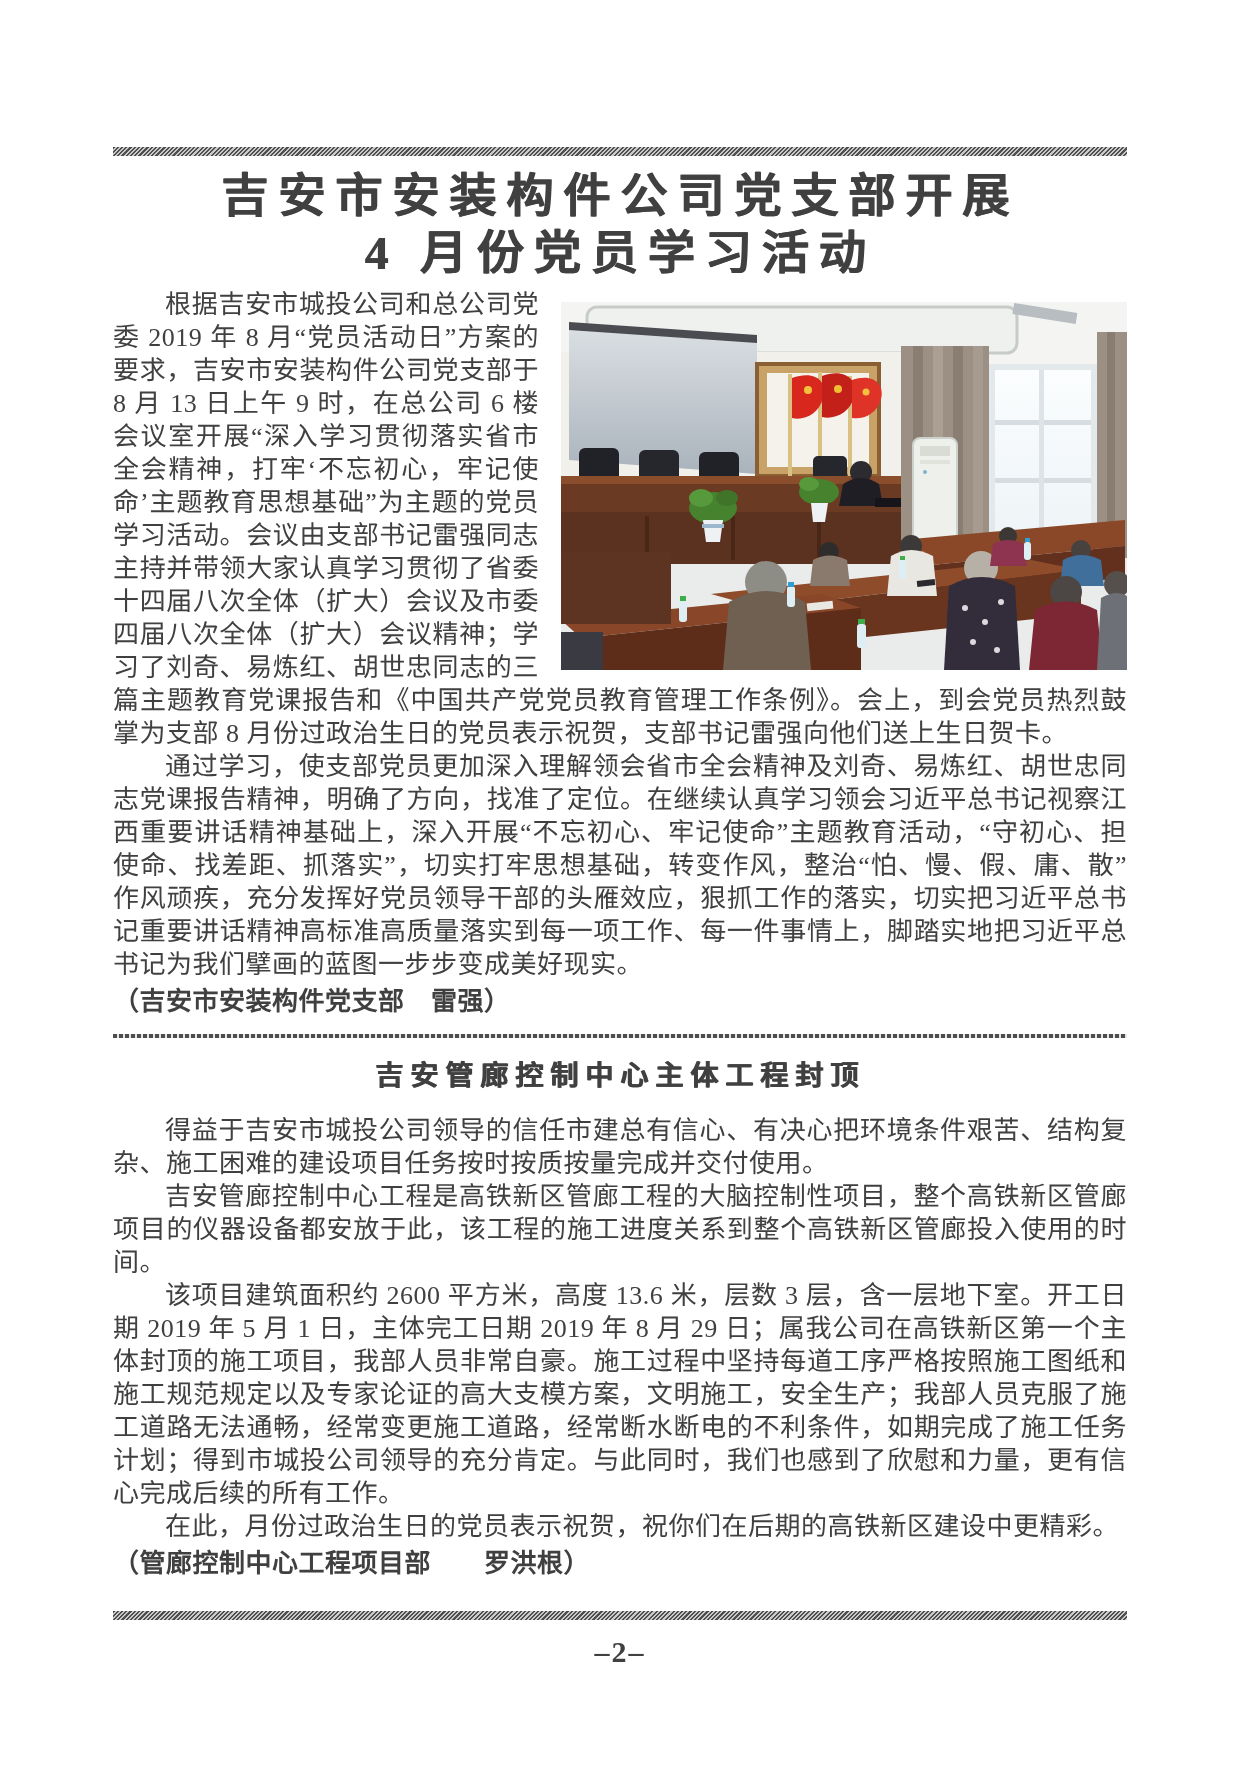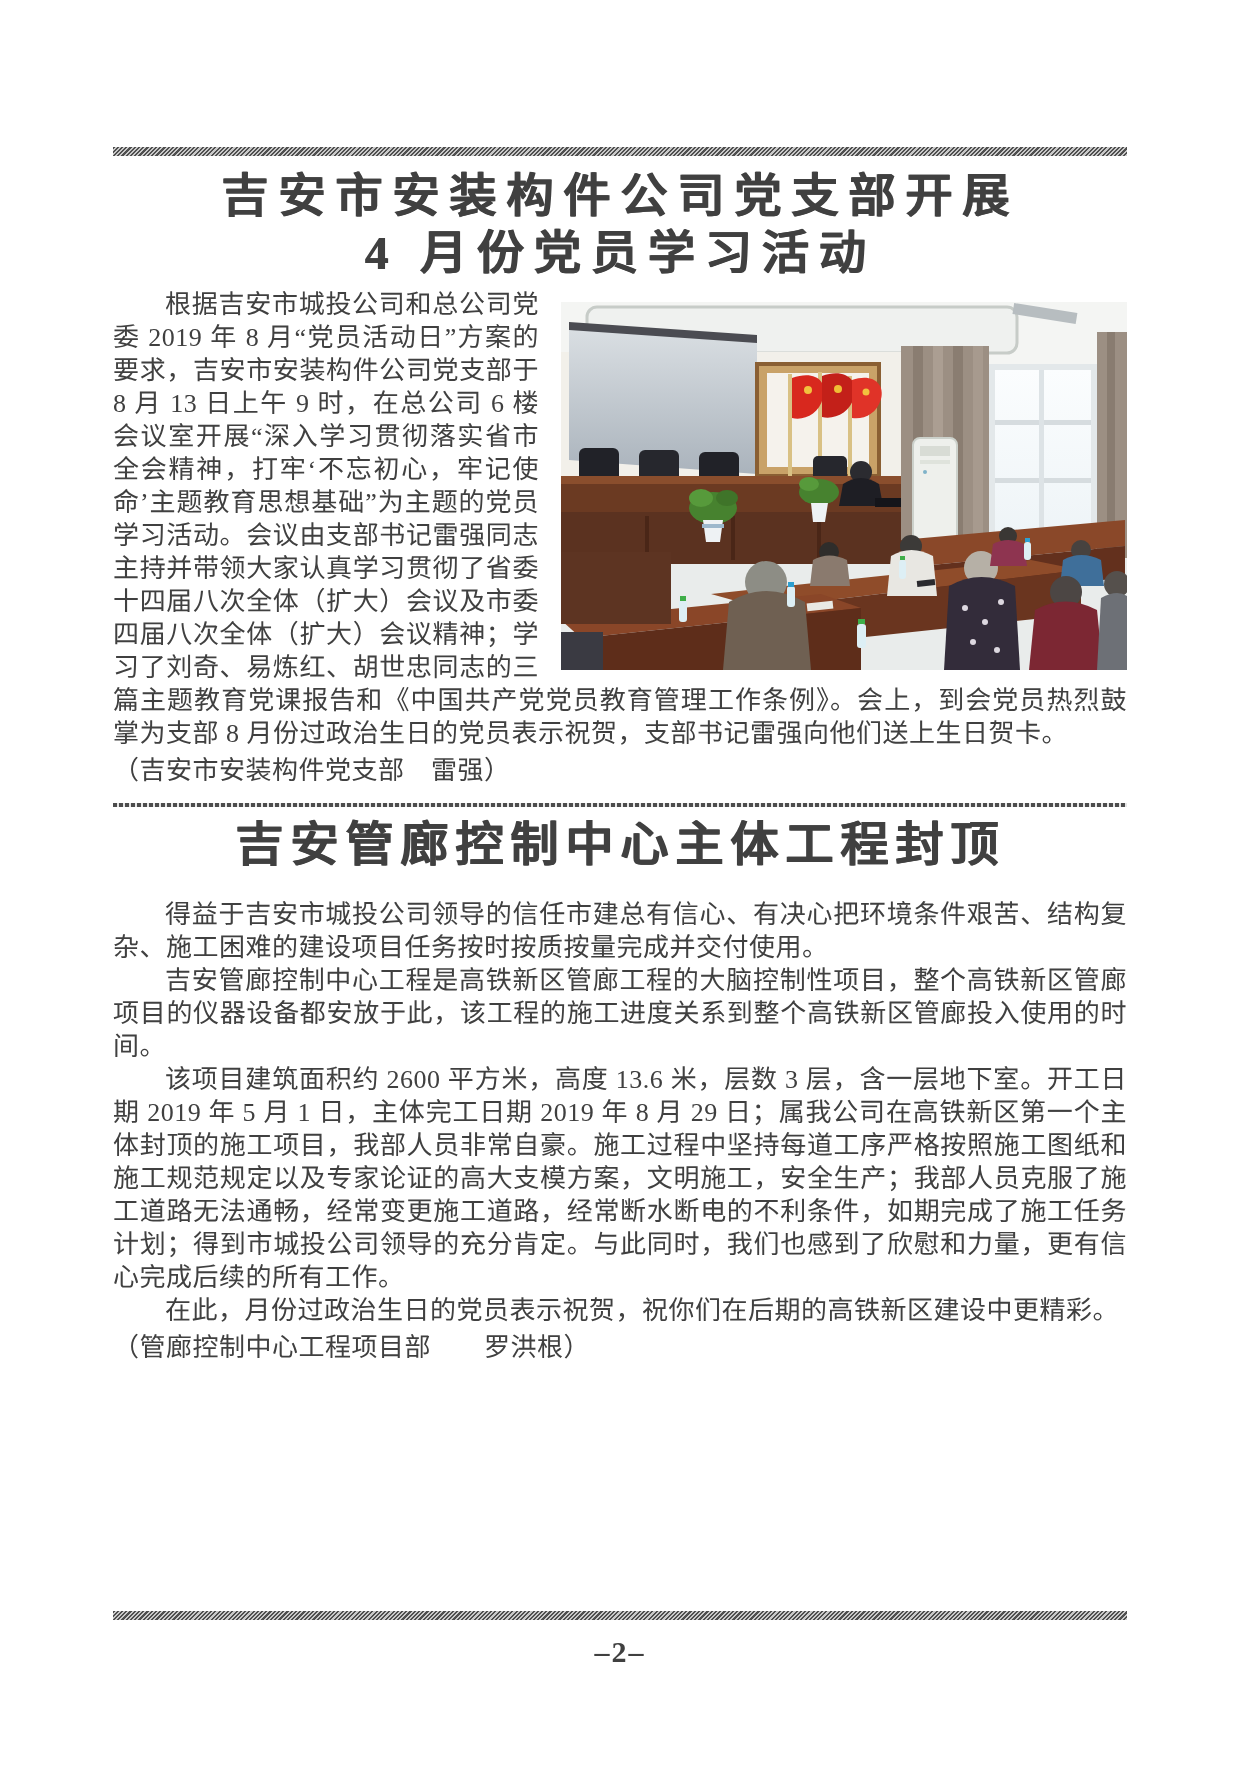--- a/index.html
+++ b/index.html
@@ -248,6 +248,7 @@
       </div>
 
       <p>根据吉安市城投公司和总公司党委 2019 年 8 月“党员活动日”方案的要求，吉安市安装构件公司党支部于 8 月 13 日上午 9 时，在总公司 6 楼会议室开展“深入学习贯彻落实省市全会精神，打牢‘不忘初心，牢记使命’主题教育思想基础”为主题的党员学习活动。会议由支部书记雷强同志主持并带领大家认真学习贯彻了省委十四届八次全体（扩大）会议及市委四届八次全体（扩大）会议精神；学习了刘奇、易炼红、胡世忠同志的三篇主题教育党课报告和《中国共产党党员教育管理工作条例》。会上，到会党员热烈鼓掌为支部 8 月份过政治生日的党员表示祝贺，支部书记雷强向他们送上生日贺卡。</p>
+      <p>通过学习，使支部党员更加深入理解领会省市全会精神及刘奇、易炼红、胡世忠同志党课报告精神，明确了方向，找准了定位。在继续认真学习领会习近平总书记视察江西重要讲话精神基础上，深入开展“不忘初心、牢记使命”主题教育活动，“守初心、担使命、找差距、抓落实”，切实打牢思想基础，转变作风，整治“怕、慢、假、庸、散”作风顽疾，充分发挥好党员领导干部的头雁效应，狠抓工作的落实，切实把习近平总书记重要讲话精神高标准高质量落实到每一项工作、每一件事情上，脚踏实地把习近平总书记为我们擘画的蓝图一步步变成美好现实。</p>
       <p class="signature">（吉安市安装构件党支部　雷强）</p>
     </div>
 

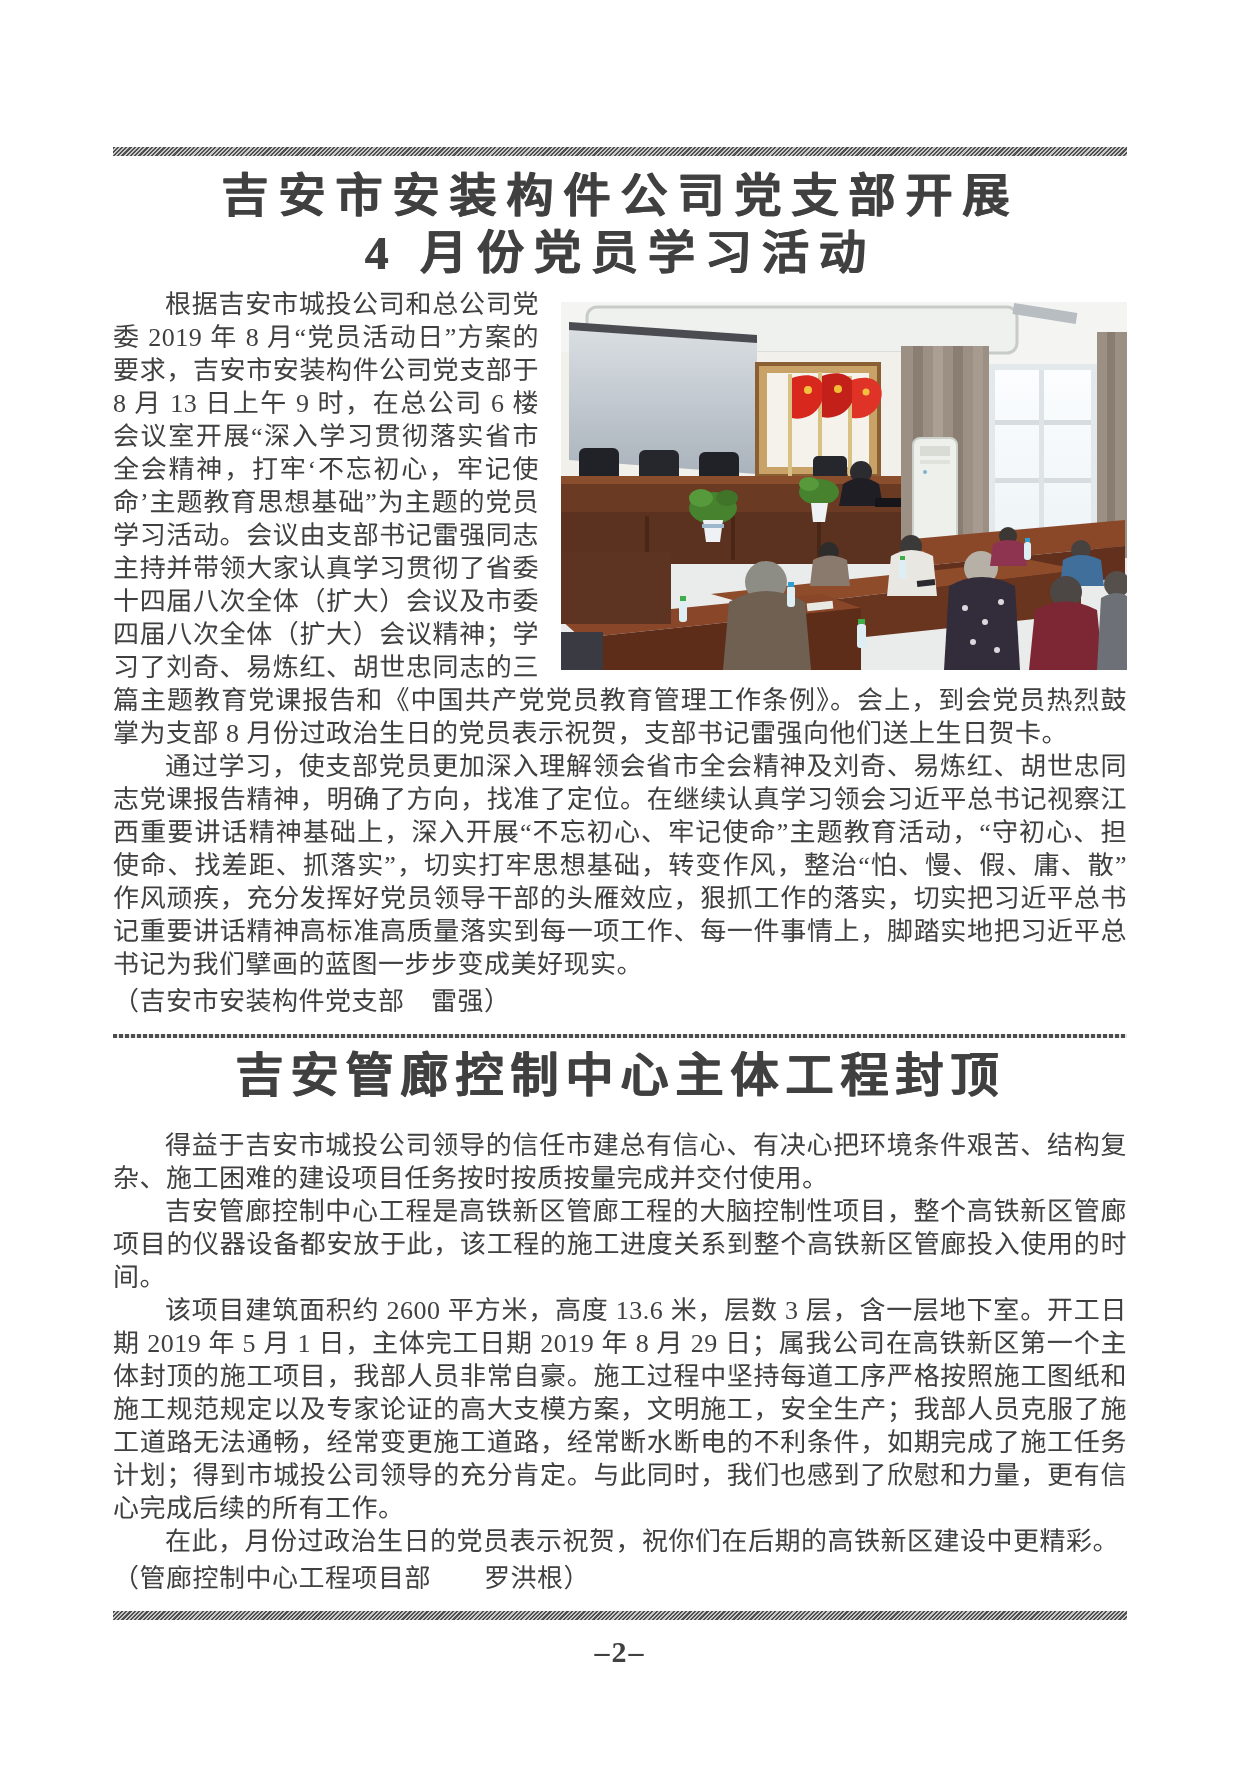--- a/index.html
+++ b/index.html
@@ -60,7 +60,7 @@
   .photo-float svg{display:block;width:100%;height:100%;}
   .signature{
     margin:4px 0 0 0 !important;
-    font-weight:normal;
+    font-weight:bold;
     text-indent:0 !important;
     text-align:left;
     letter-spacing:2px;

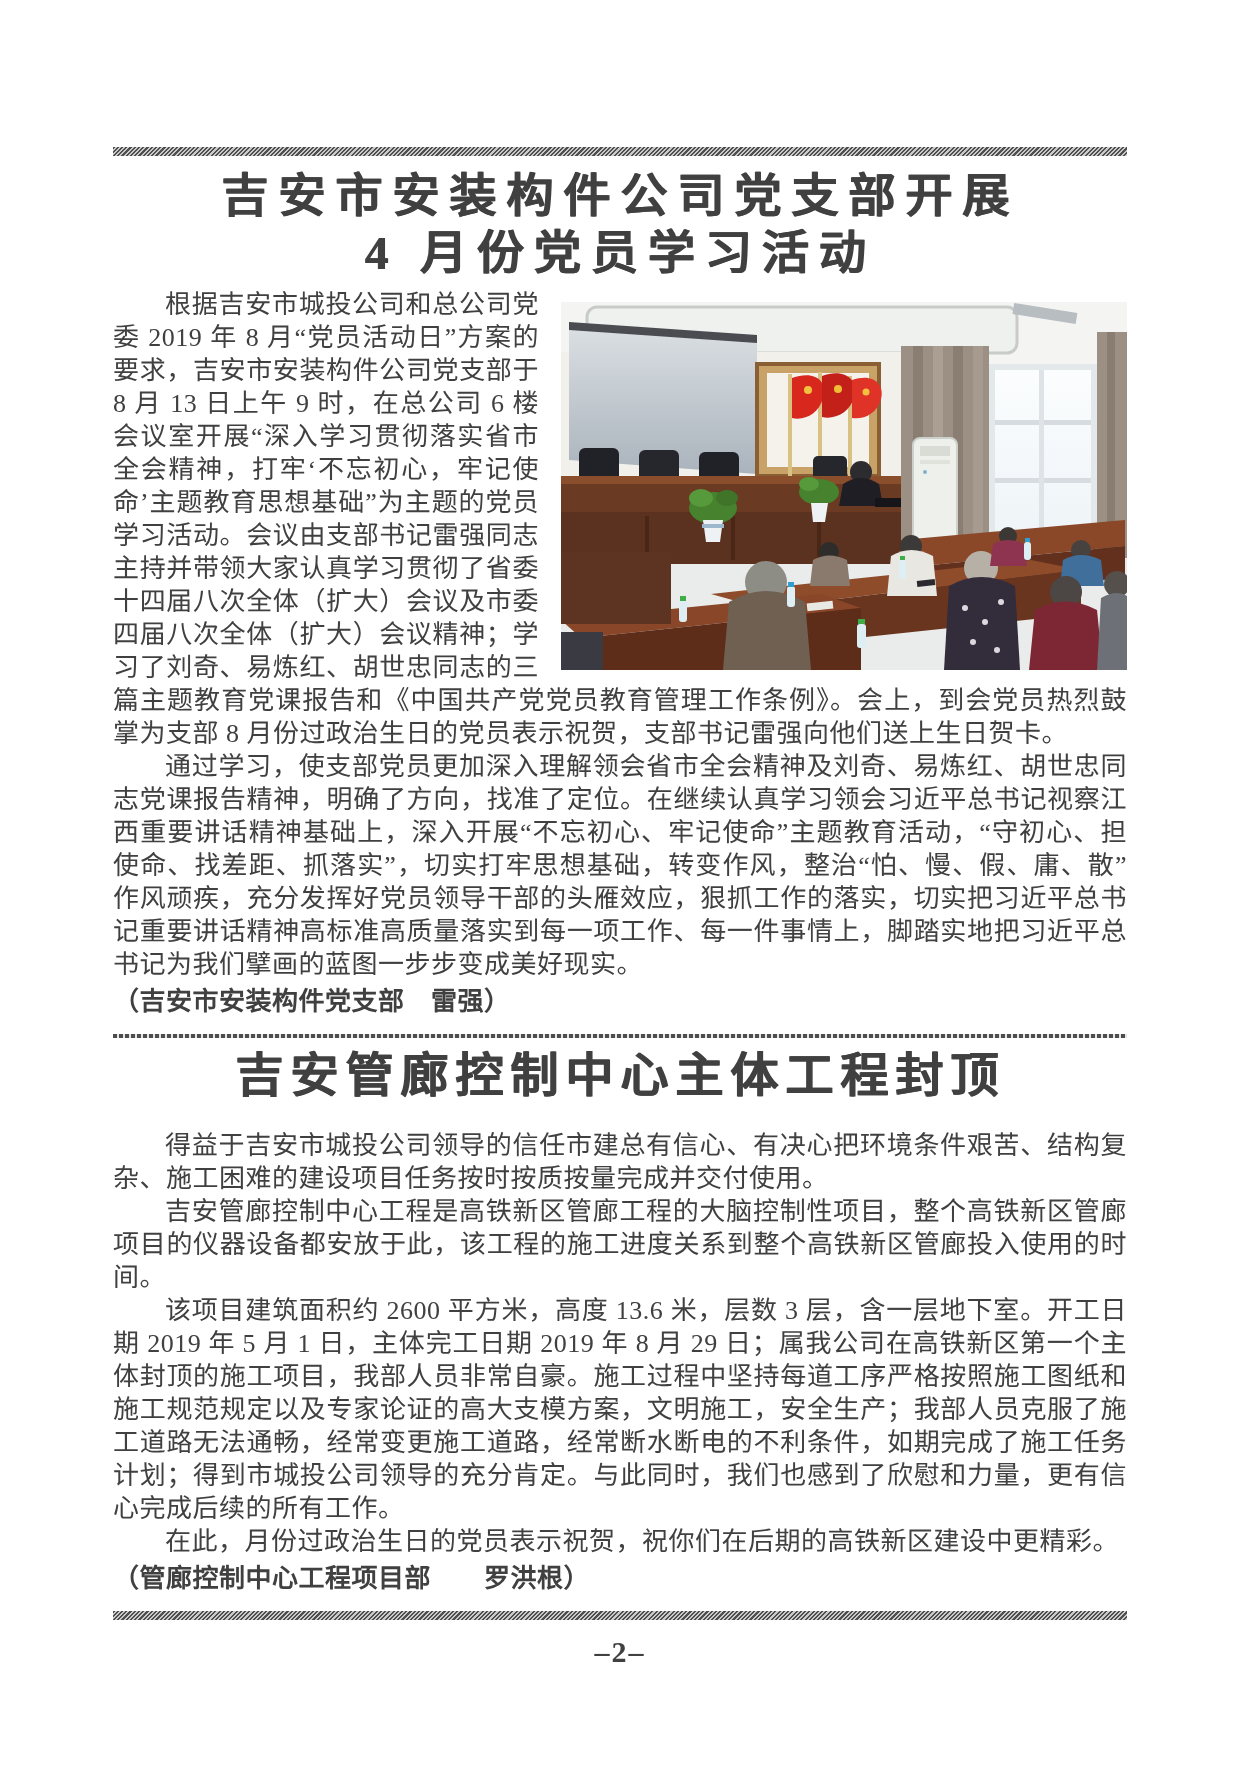--- a/index.html
+++ b/index.html
@@ -34,10 +34,10 @@
     text-shadow:1px 0 0 currentColor;
   }
   .title2{
-    margin:8px 0 25px 0;
+    margin:8px 0 10px 0;
     text-align:center;
     font-weight:900;
-    font-size:48px;
+    font-size:28px;
     letter-spacing:7px;
     line-height:56px;
     text-shadow:1px 0 0 currentColor;

